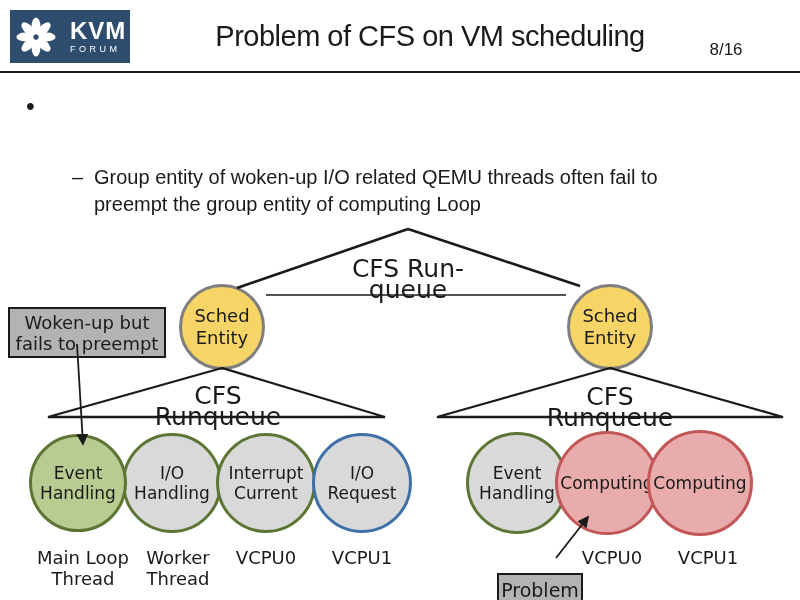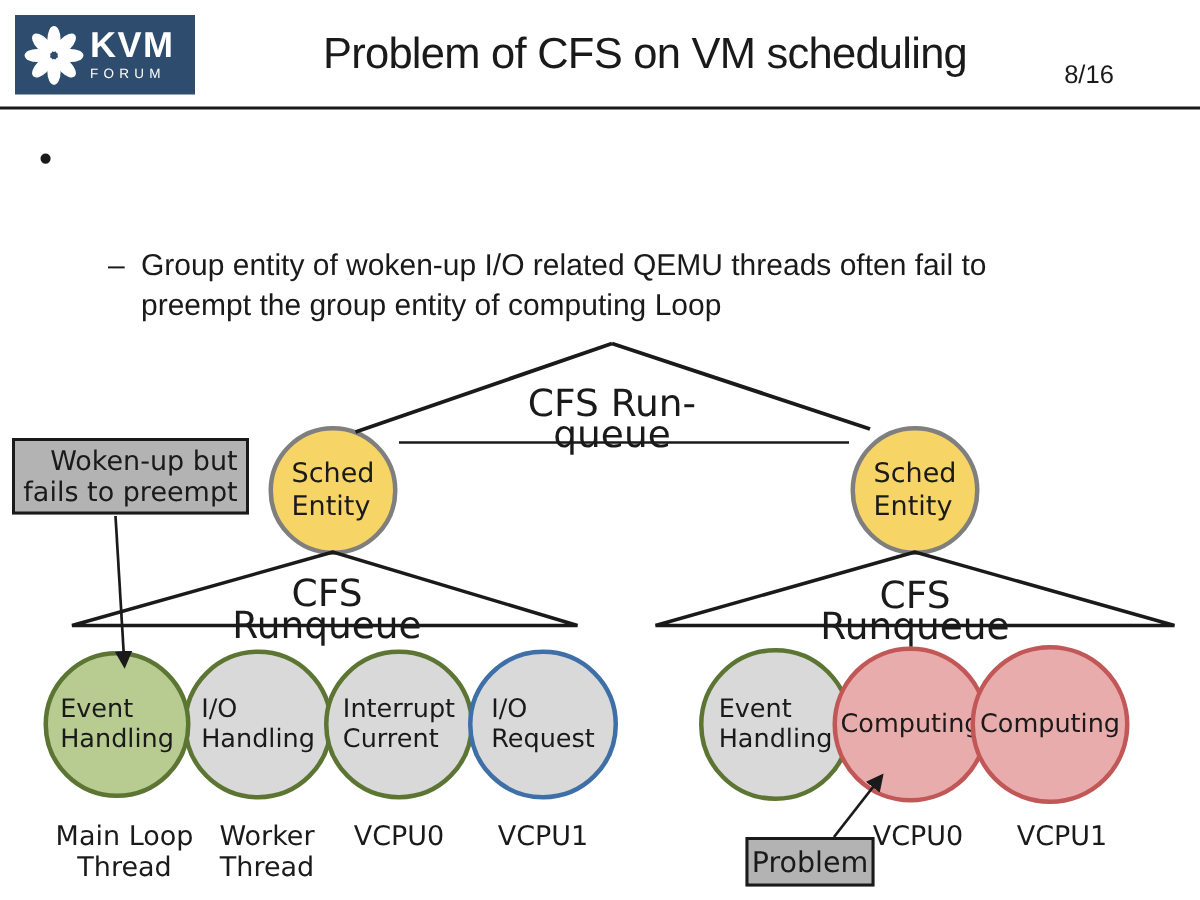--- a/index.html
+++ b/index.html
@@ -11,7 +11,7 @@
   .ws{white-space:pre-line;}
   
   #logo{left:10px;top:10px;width:120px;height:53px;background:#2e4d6e;
-        display:flex;align-items:center;justify-content:flex-start;gap:2px;padding:0 4px;box-sizing:border-box;}
+        display:flex;align-items:center;justify-content:flex-start;gap:12px;padding:0 4px;box-sizing:border-box;}
   #logo .mark{width:44px;height:44px;flex:0 0 auto;}
   #logo .words{display:flex;flex-direction:column;line-height:1;}
   #logo .kvm{color:#fff;font-weight:bold;font-size:24px;letter-spacing:1px;}

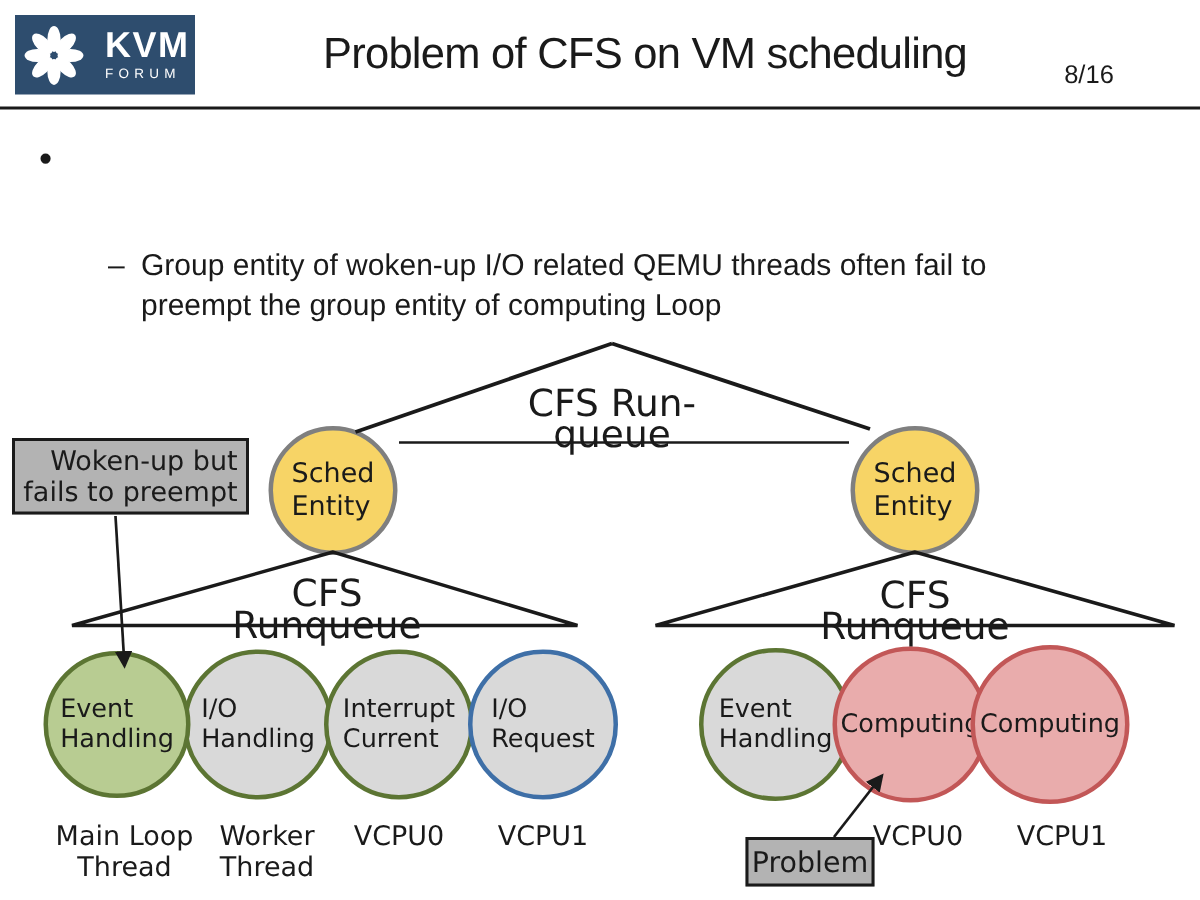--- a/index.html
+++ b/index.html
@@ -54,8 +54,8 @@
   #cap-vcpu1r{left:660px;top:547px;width:96px;}
   
   .callout{background:#b3b3b3;border:2px solid #1a1a1a;box-sizing:border-box;
-           display:flex;align-items:center;justify-content:center;text-align:right;
-           font-family:"DejaVu Sans",sans-serif;z-index:6;}
+           display:flex;align-items:center;justify-content:center;text-align:center;
+           font-family:"DejaVu Sans",sans-serif;z-index:6;margin-top:15px;}
   #box-woken{left:8px;top:292px;width:158px;height:51px;font-size:18px;line-height:21px;}
   #box-current{left:497px;top:558px;width:86px;height:33px;font-size:19px;}
   

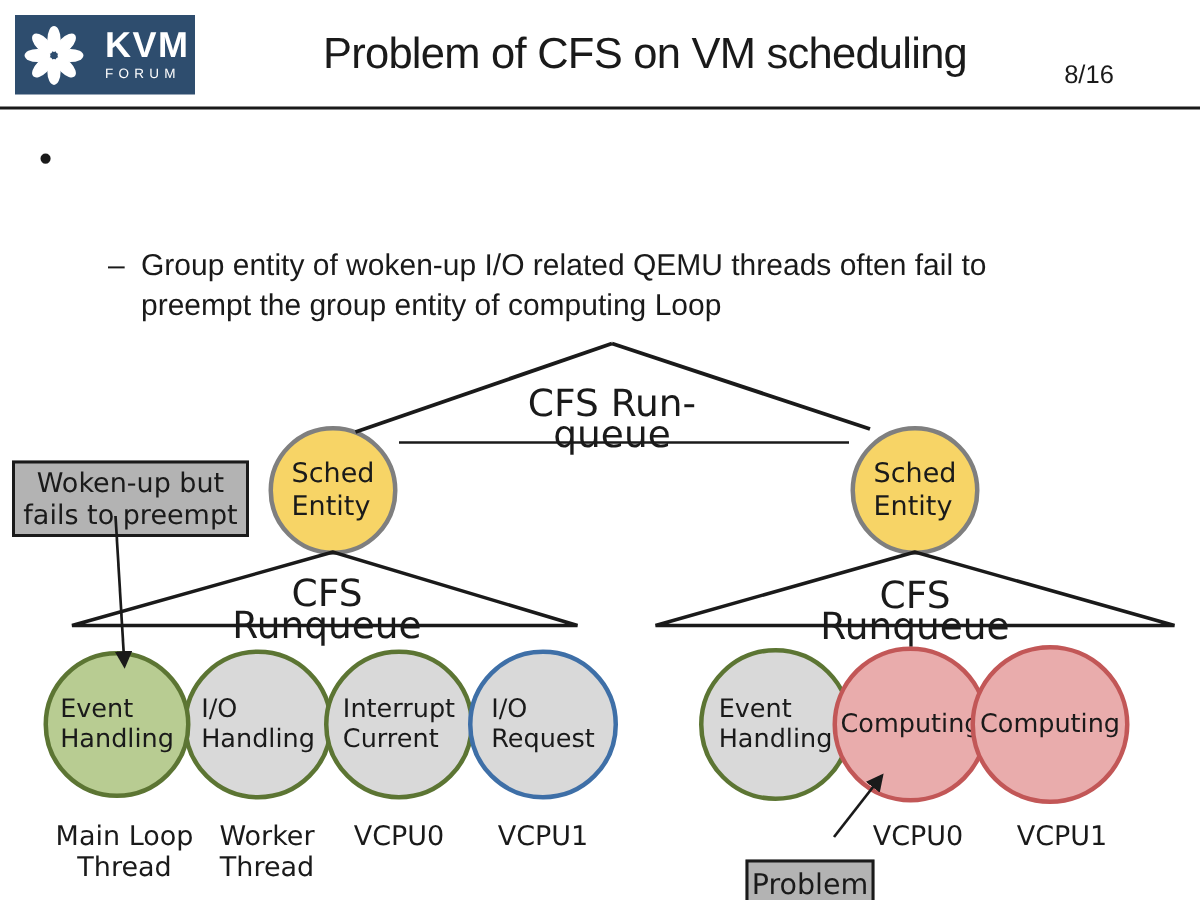--- a/index.html
+++ b/index.html
@@ -27,7 +27,7 @@
   #bullet2 .glyph{width:22px;flex:0 0 auto;}
   
   .circle{border-radius:50%;display:flex;align-items:center;justify-content:center;
-          text-align:left;box-sizing:border-box;font-family:"DejaVu Sans",sans-serif;}
+          text-align:center;box-sizing:border-box;font-family:"DejaVu Sans",sans-serif;}
   .sched{width:86px;height:86px;background:#f7d466;border:3px solid #7f7f7f;font-size:18px;line-height:1.2;z-index:3;}
   #sched-left{left:179px;top:284px;}
   #sched-right{left:567px;top:284px;}

